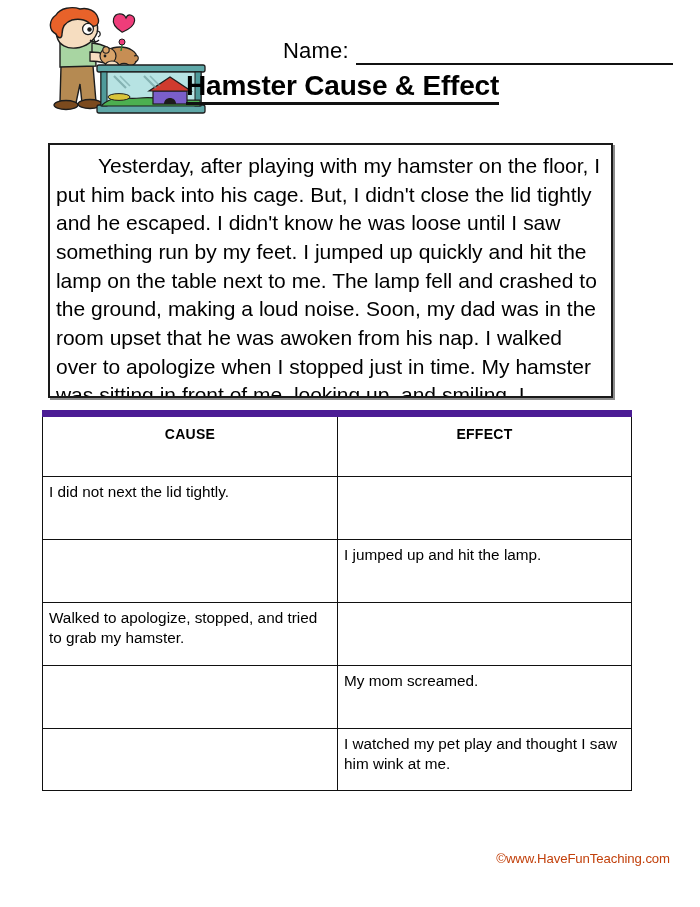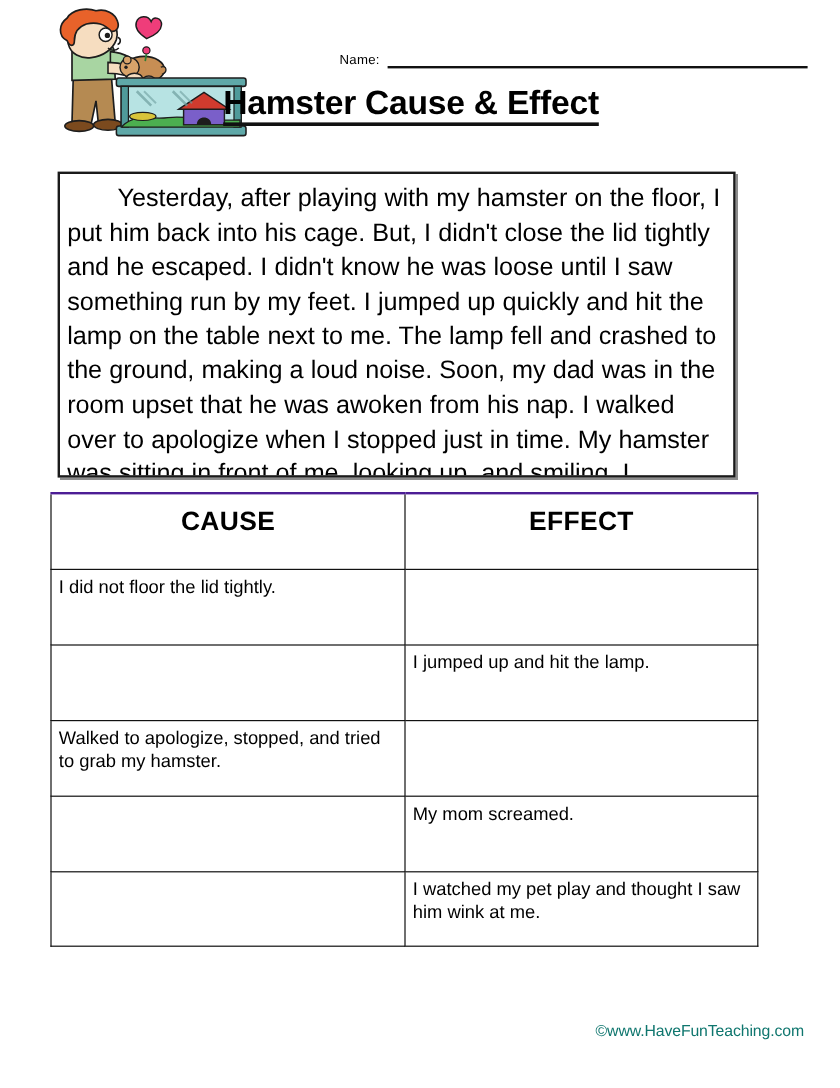--- a/index.html
+++ b/index.html
@@ -42,7 +42,7 @@
     align-items: flex-end;
   }
   #name-label {
-    font-size: 11px;
+    font-size: 22px;
     font-weight: 400;
     letter-spacing: 0.2px;
     white-space: nowrap;

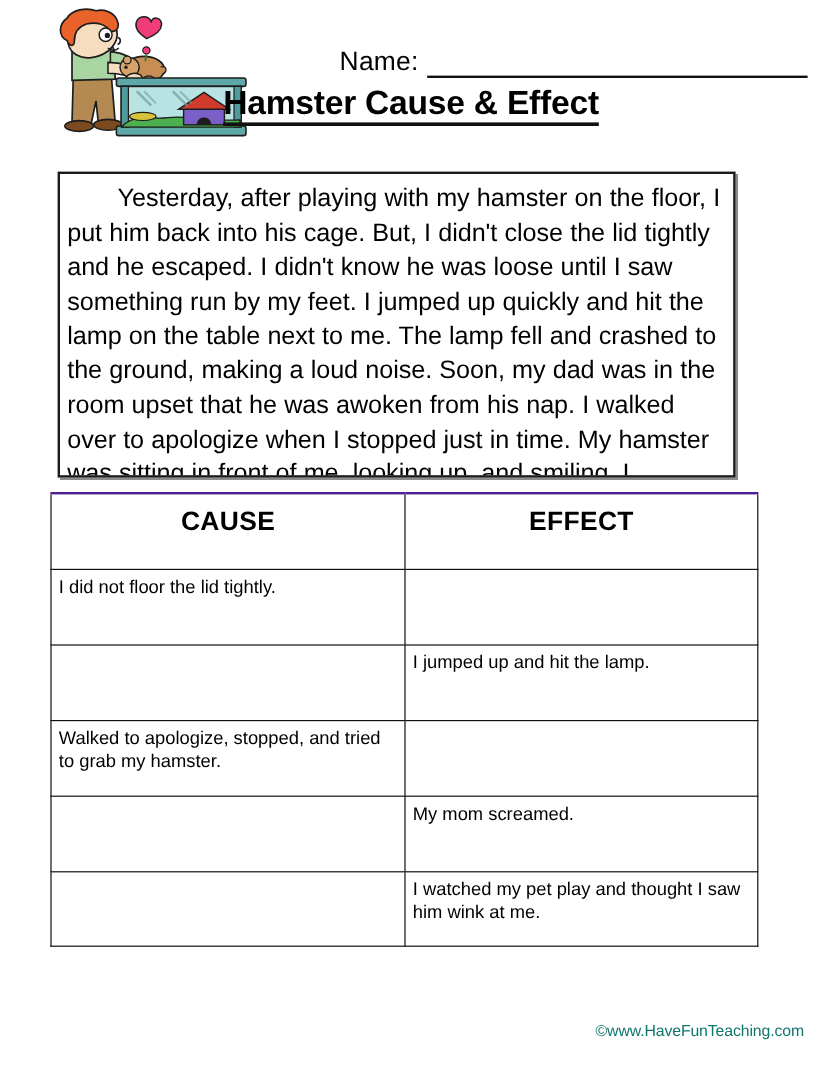--- a/index.html
+++ b/index.html
@@ -125,10 +125,10 @@
     line-height: 1.28;
   }
   #chart thead th {
-    border-top: 2px solid #4c1d95;
+    border-top: 7px solid #4c1d95;
     text-align: center;
     font-weight: bold;
-    font-size: 22px;
+    font-size: 14px;
     height: 63px;
     letter-spacing: 0.3px;
     padding-top: 9px;

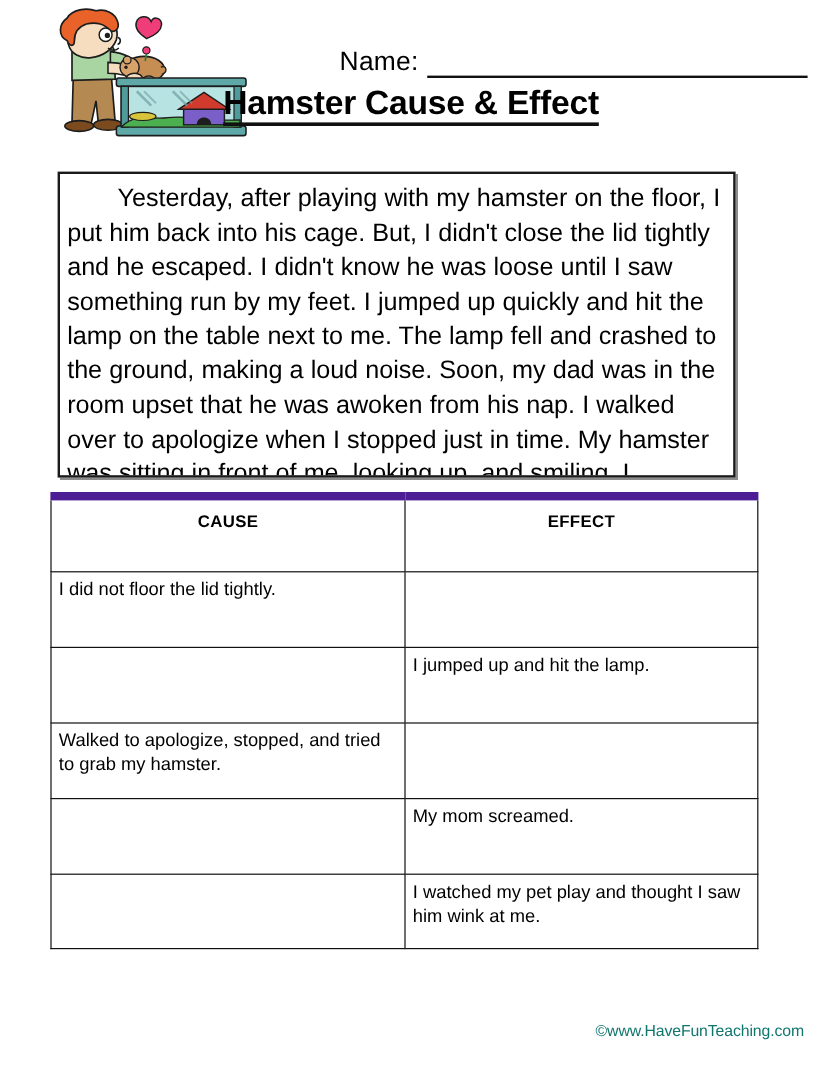--- a/index.html
+++ b/index.html
@@ -254,7 +254,7 @@
   <tbody id="chart-body">
 
   <tr>
-        <td class="filled">I did not floor the lid tightly.</td>
+        <td class="filled">I did not next the lid tightly.</td>
         <td class="blank"></td>
       </tr>
       <tr>

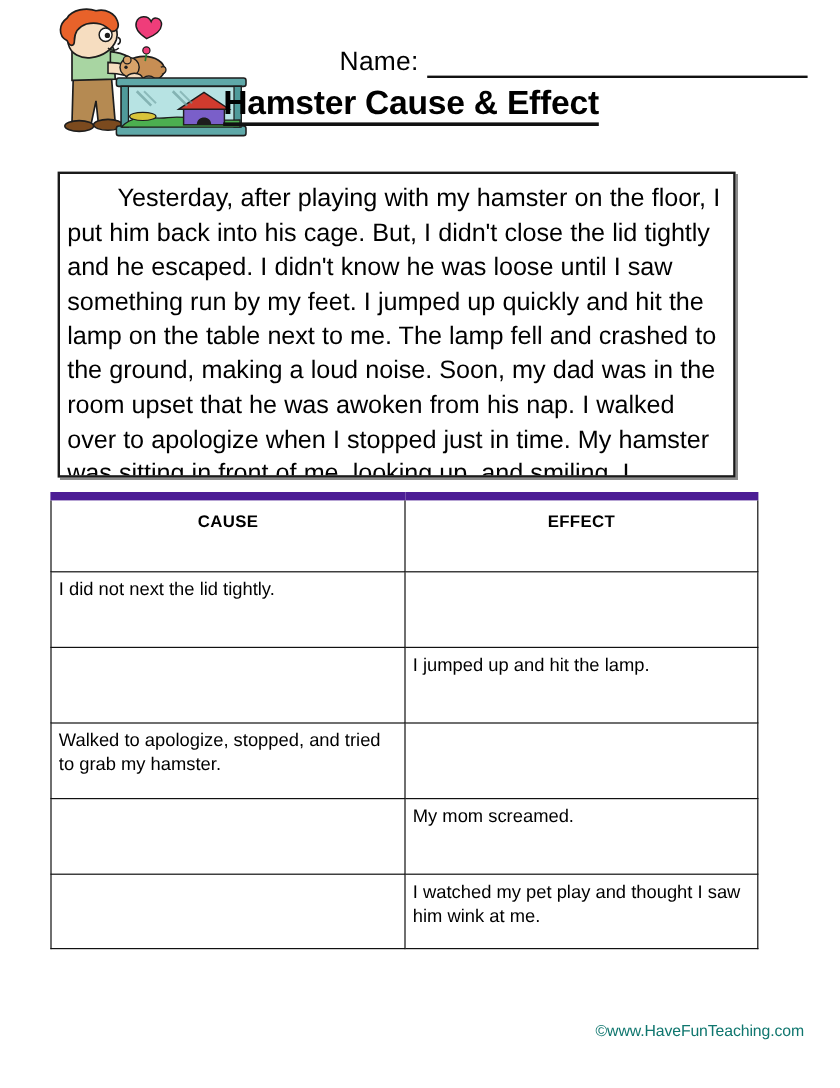--- a/index.html
+++ b/index.html
@@ -153,7 +153,7 @@
     right: 30px;
     top: 851px;
     font-size: 13.2px;
-    color: #0f766e;
+    color: #c2410c;
     letter-spacing: -0.1px;
     white-space: nowrap;
   }

